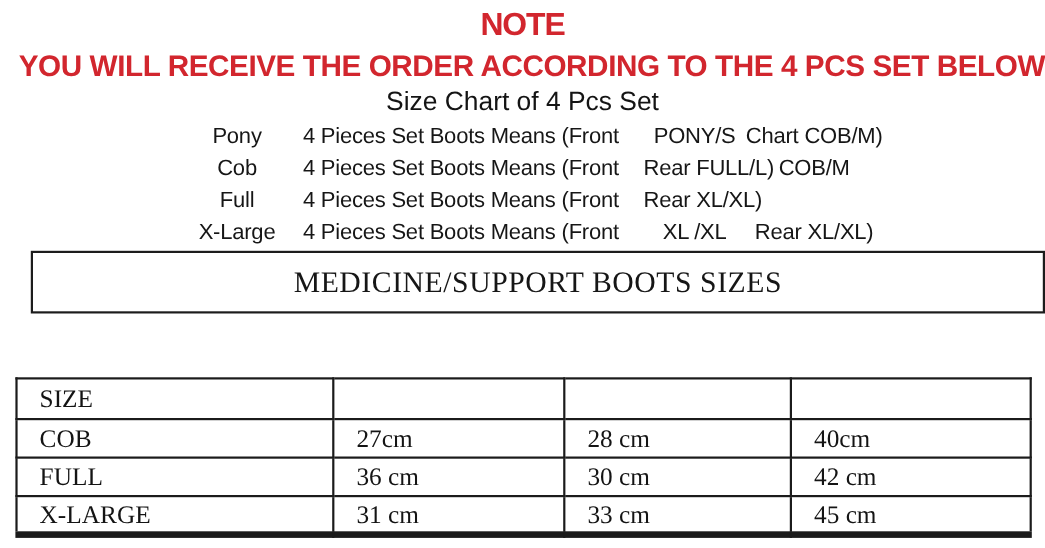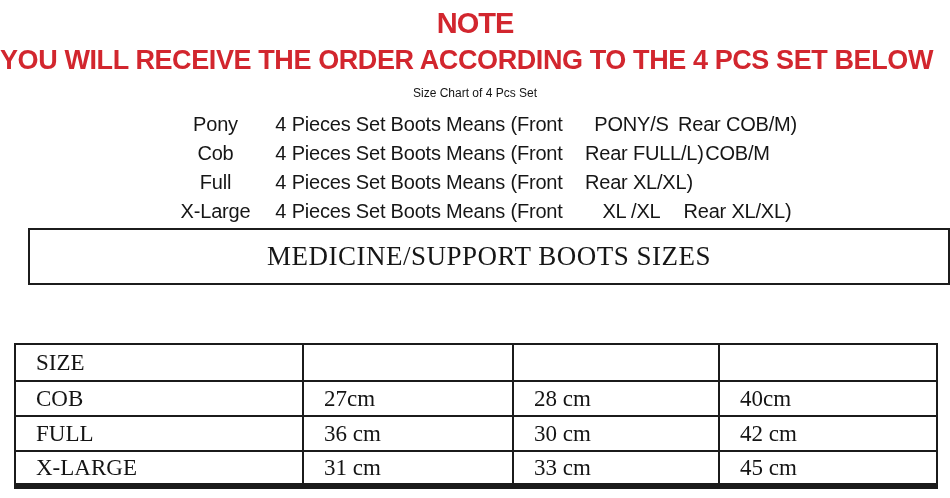--- a/index.html
+++ b/index.html
@@ -29,7 +29,7 @@
     position: absolute;
     top: 45px; left: 0;
     width: 100%;
-    text-align: left;
+    text-align: right;
     font-size: 27px;
     font-weight: bold;
     letter-spacing: -0.4px;

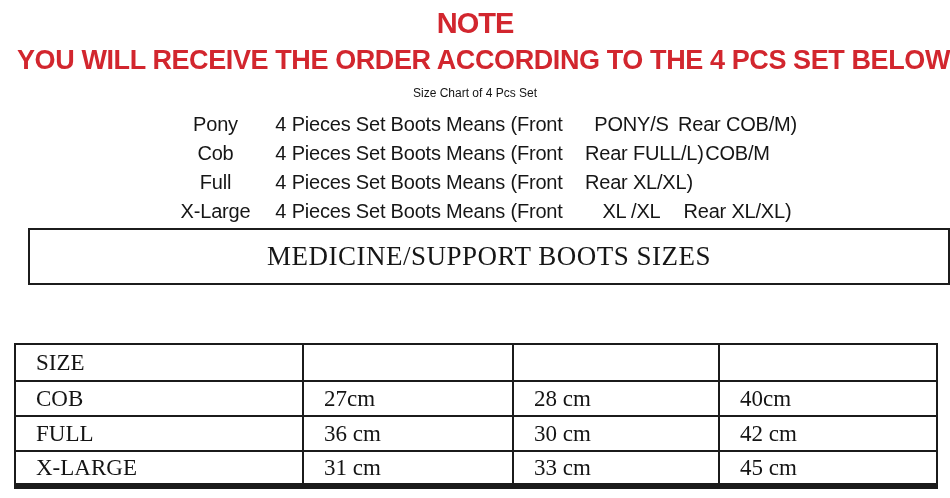--- a/index.html
+++ b/index.html
@@ -42,7 +42,7 @@
     top: 82px; left: 0;
     width: 100%;
     text-align: center;
-    font-size: 12px;
+    font-size: 24px;
     color: #141414;
     line-height: 22px;
   }

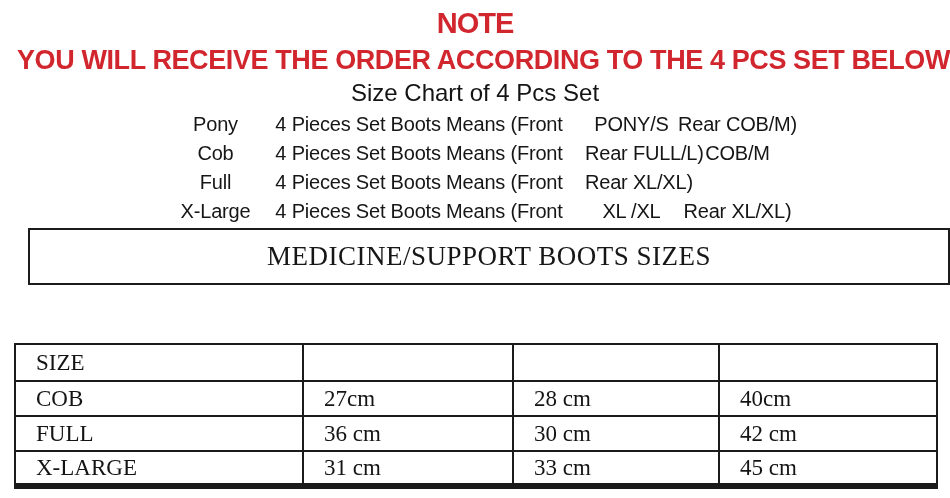--- a/index.html
+++ b/index.html
@@ -114,7 +114,7 @@
       <span>Pony</span>
       <span>4 Pieces Set Boots Means (Front</span>
       <span>PONY/S</span>
-      <span>Rear COB/M)</span>
+      <span>Chart COB/M)</span>
     </div>
     <div class="set-line">
       <span>Cob</span>

